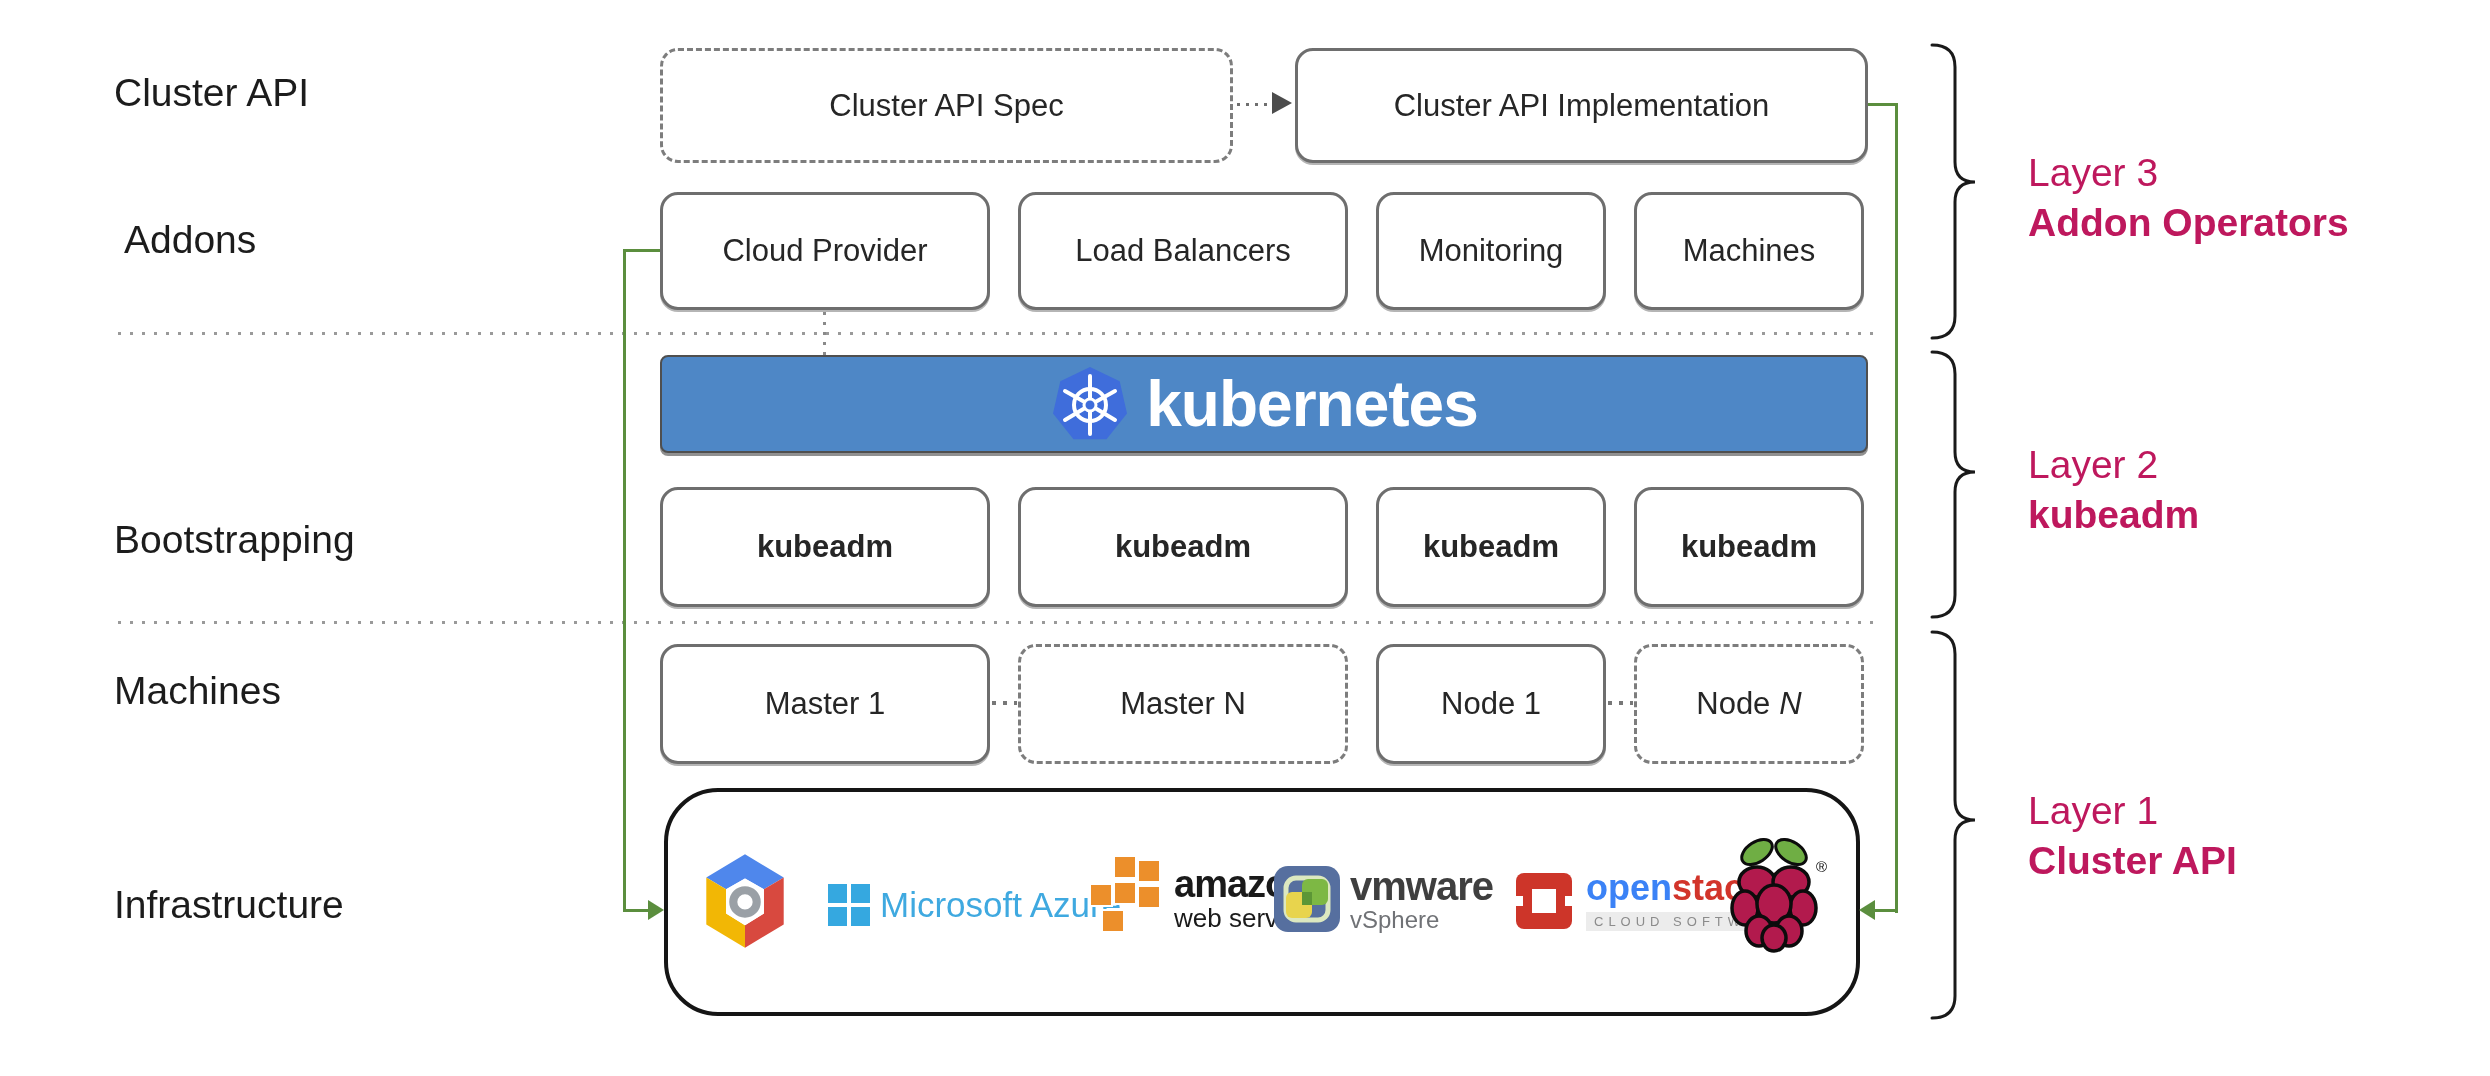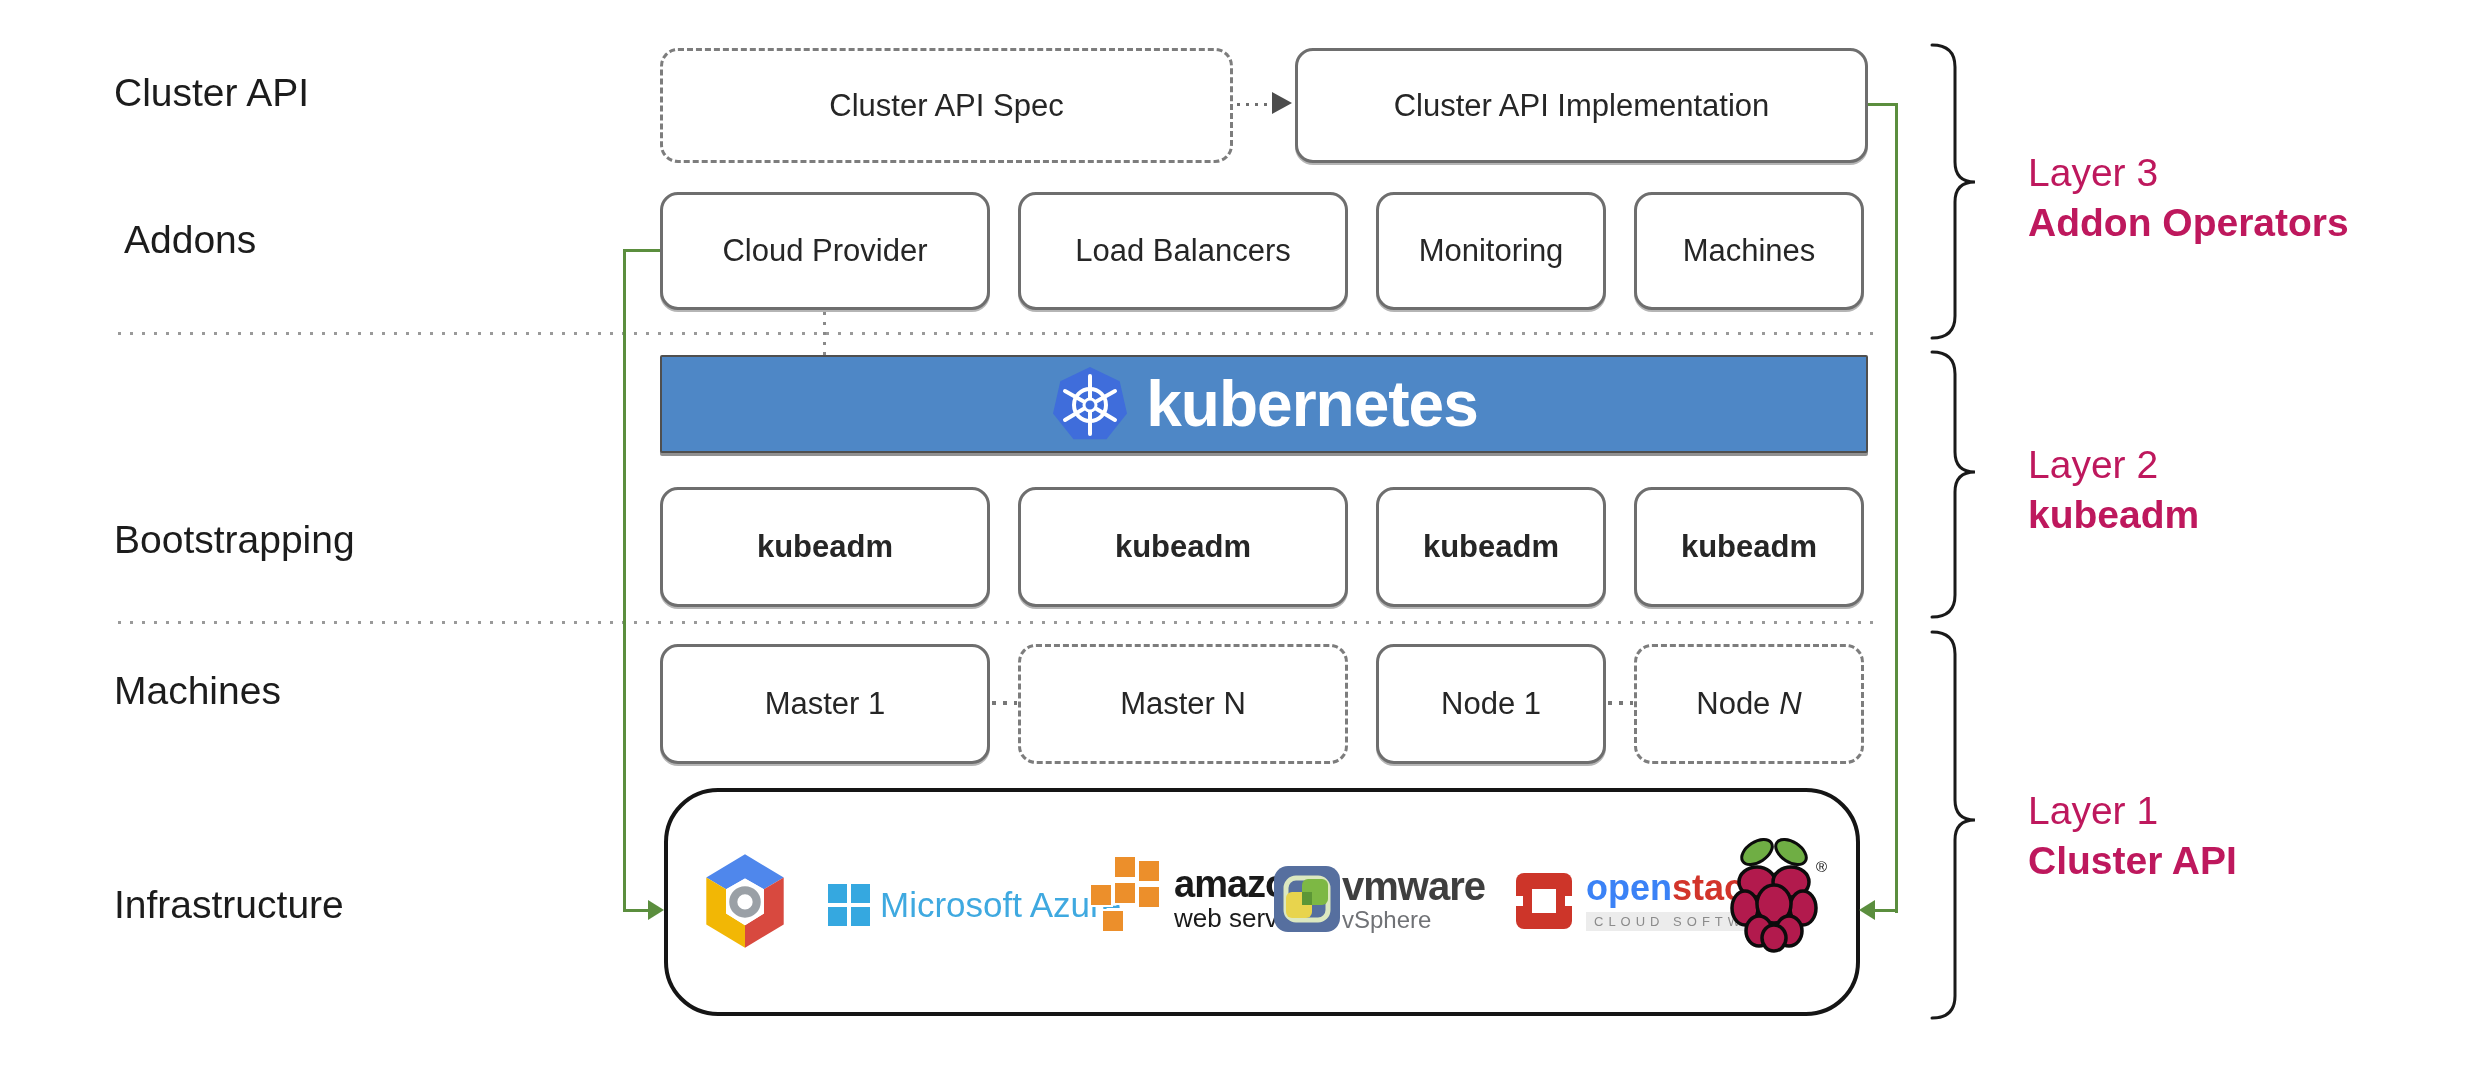--- a/index.html
+++ b/index.html
@@ -38,7 +38,7 @@
 
   
   .banner { position:absolute; left:660px; top:355px; width:1208px; height:98px;
-            background:#4e87c6; border:2px solid #4f4f4f; border-radius:2px;
+            background:#4e87c6; border:2px solid #4f4f4f; border-radius:8px;
             display:flex; align-items:center; justify-content:center; gap:16px;
             box-shadow:0 3px 0 rgba(70,70,70,.6); }
   .banner .ktext { color:#ffffff; font-size:64px; font-weight:bold; letter-spacing:-1px; }

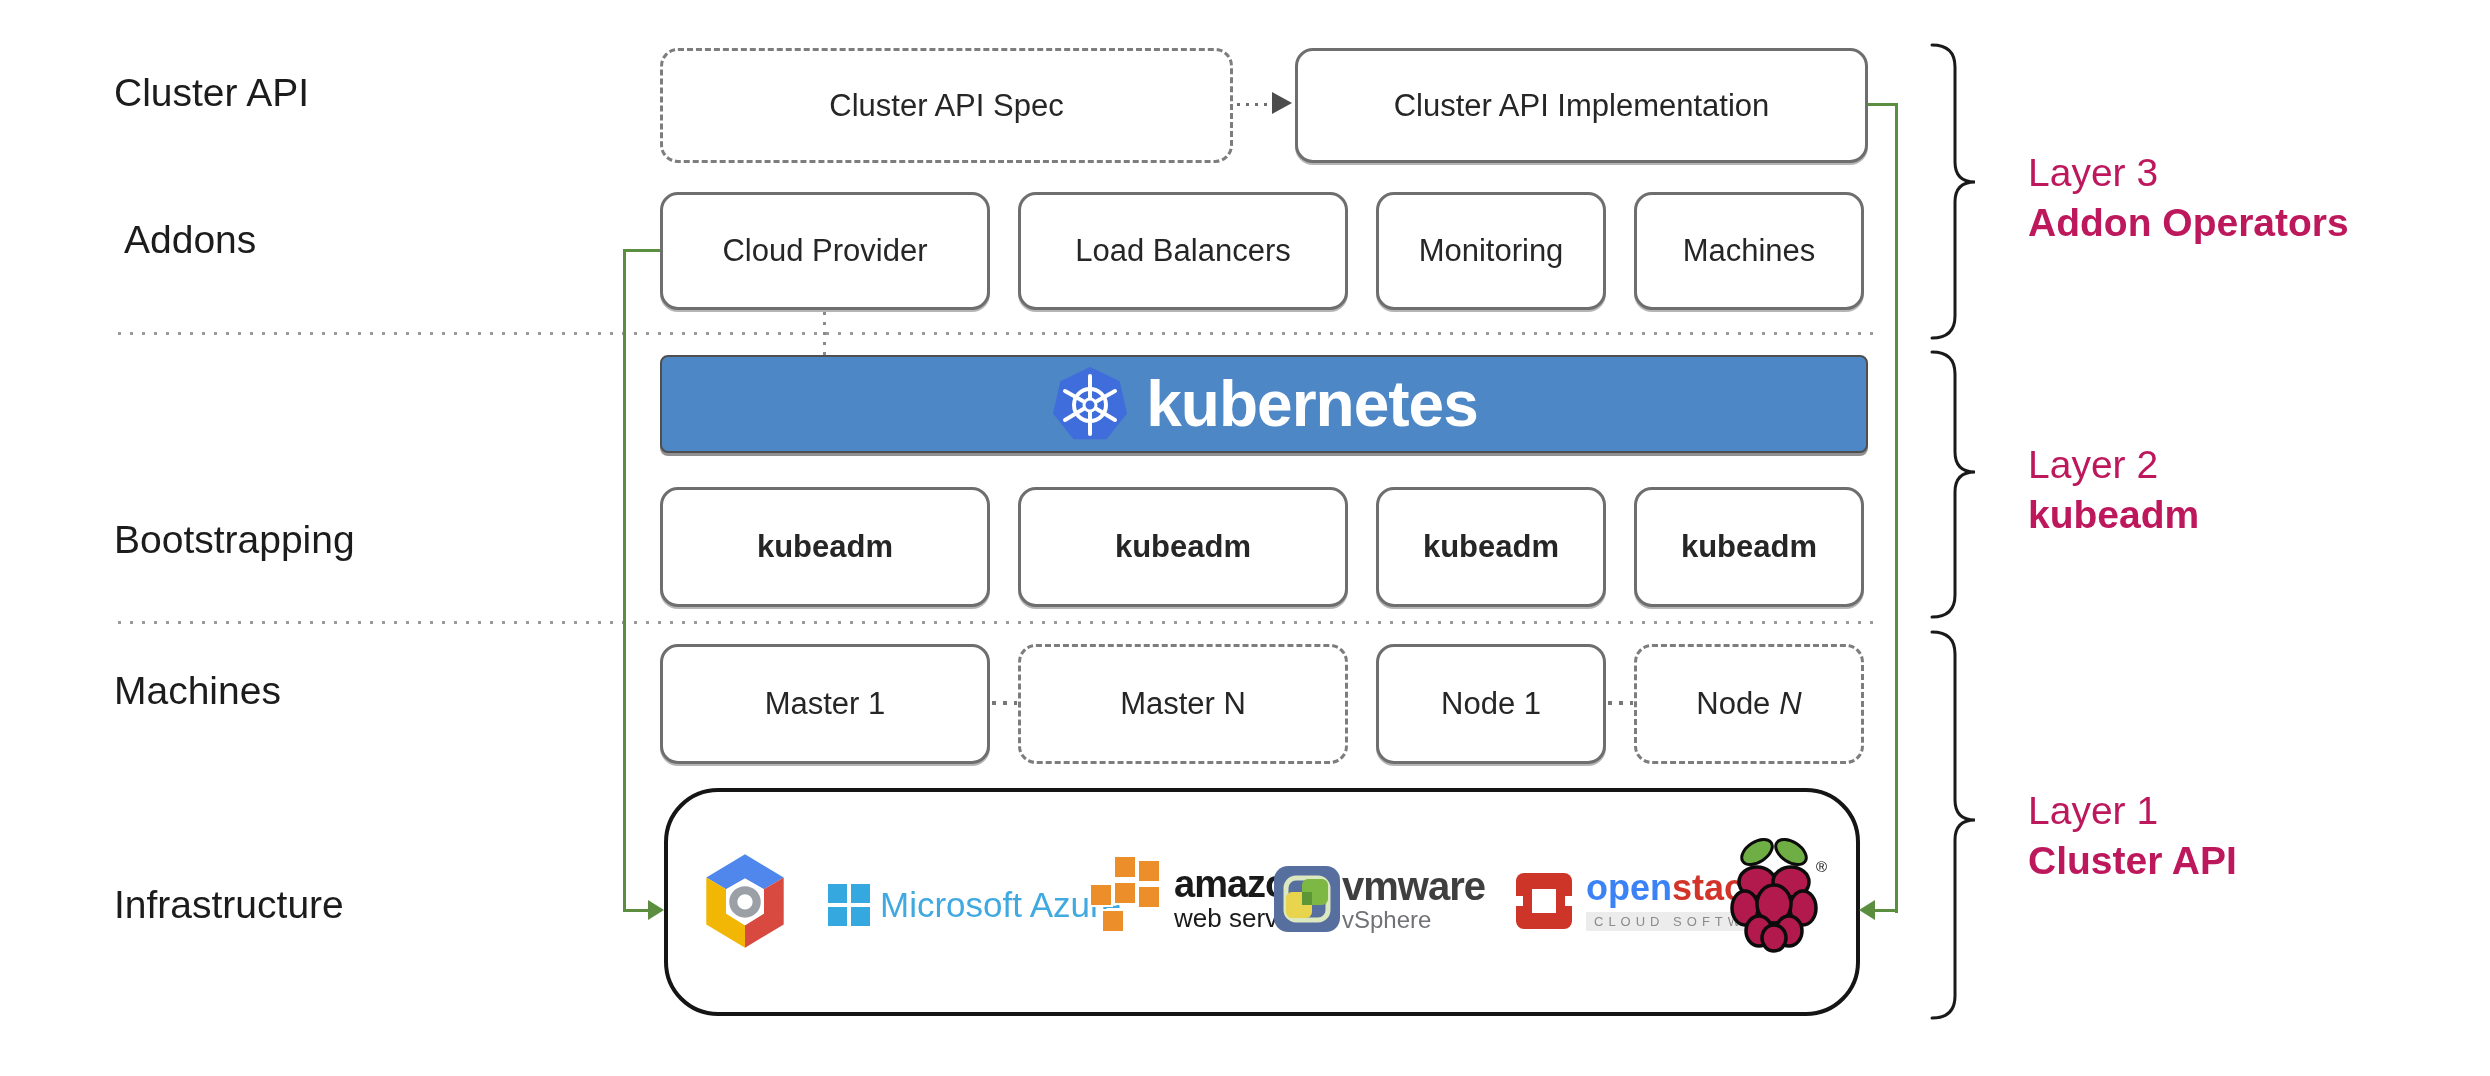--- a/index.html
+++ b/index.html
@@ -58,7 +58,7 @@
   .aws-text   { margin-left:8px; line-height:1; }
   .aws-text .l1 { font-size:38px; font-weight:bold; color:#1a1a1a; letter-spacing:-1px; }
   .aws-text .l2 { font-size:26px; color:#1a1a1a; margin-top:2px; }
-  .vmw-text   { margin-left:2px; line-height:1; }
+  .vmw-text   { margin-left:10px; line-height:1; }
   .vmw-text .l1 { font-size:40px; font-weight:bold; color:#3f3f3f; letter-spacing:-1px; }
   .vmw-text .l2 { font-size:24px; color:#707276; margin-top:2px; }
   .os-text    { margin-left:12px; line-height:1; }

